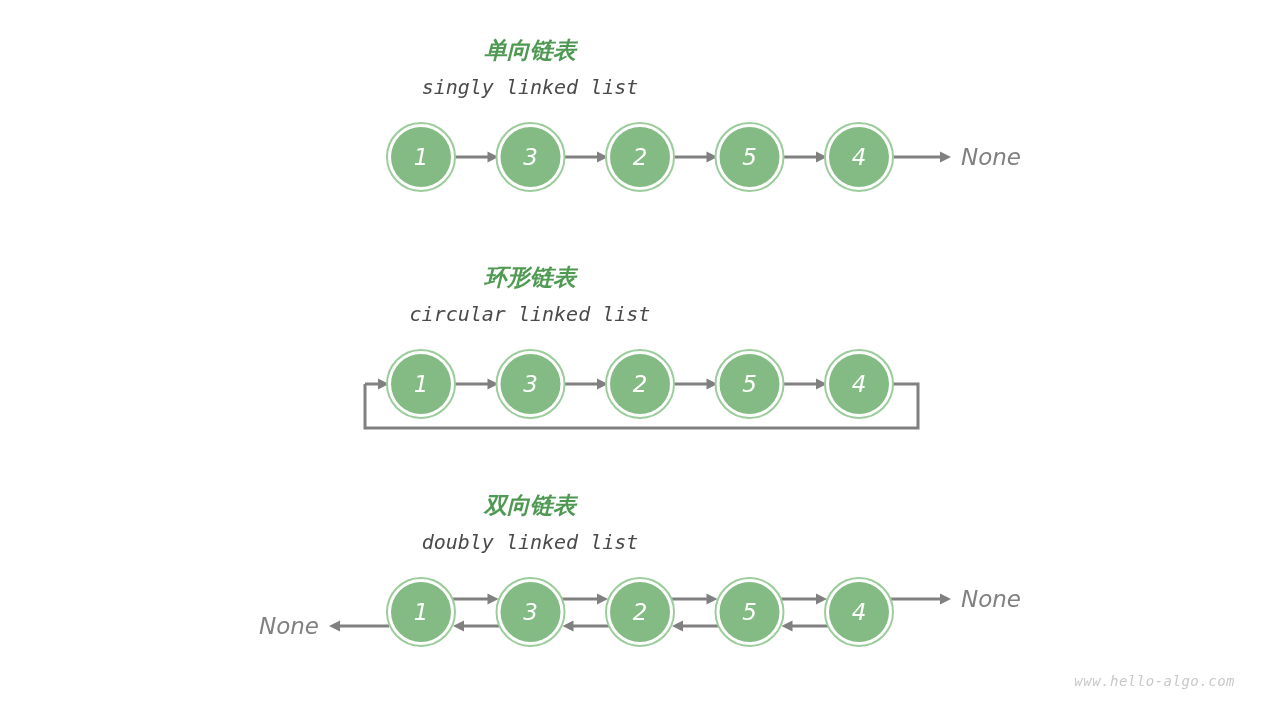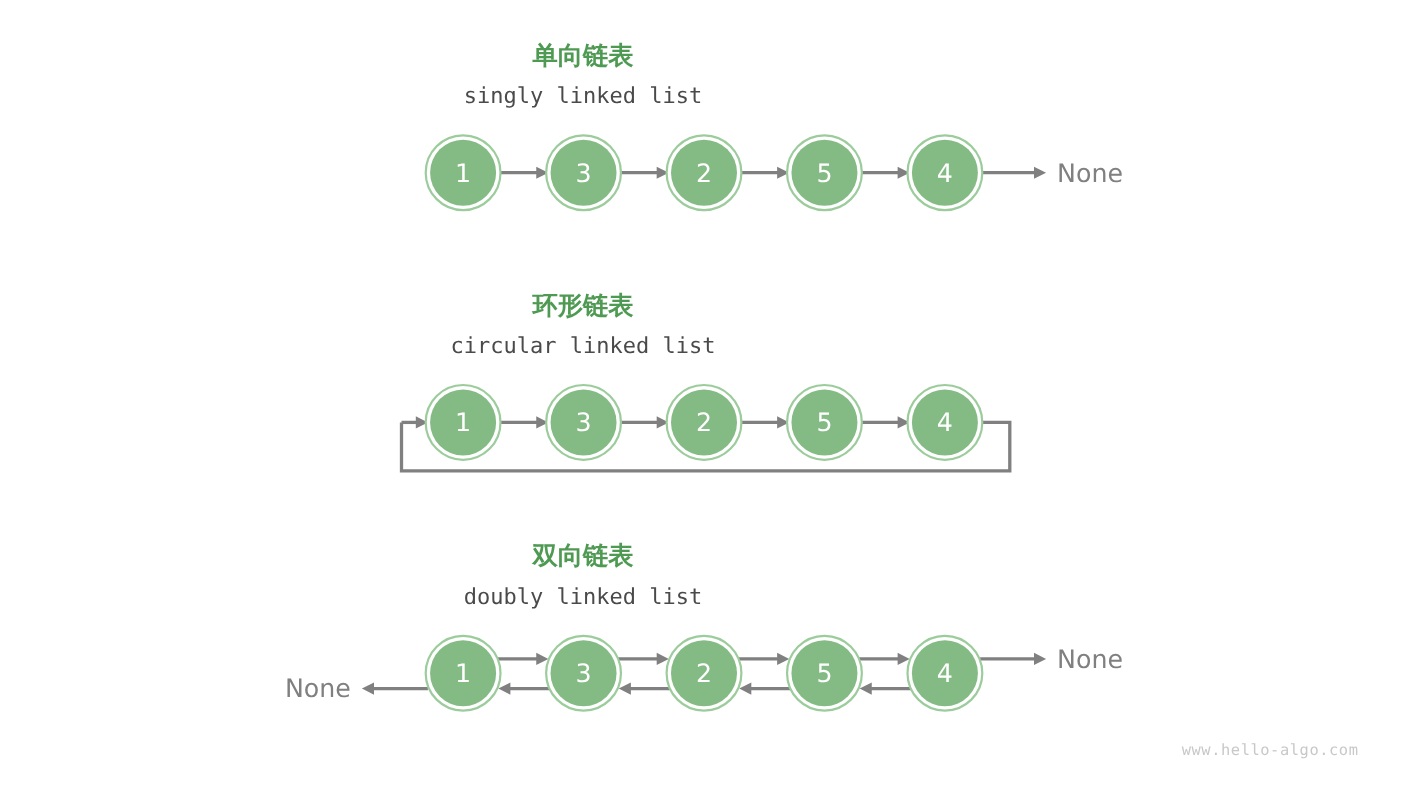--- a/index.html
+++ b/index.html
@@ -21,6 +21,7 @@
     left: 0;
     width: 1280px;
     height: 720px;
+    font-style: italic;
   }
   .section-title {
     font-family: "DejaVu Sans", sans-serif;

